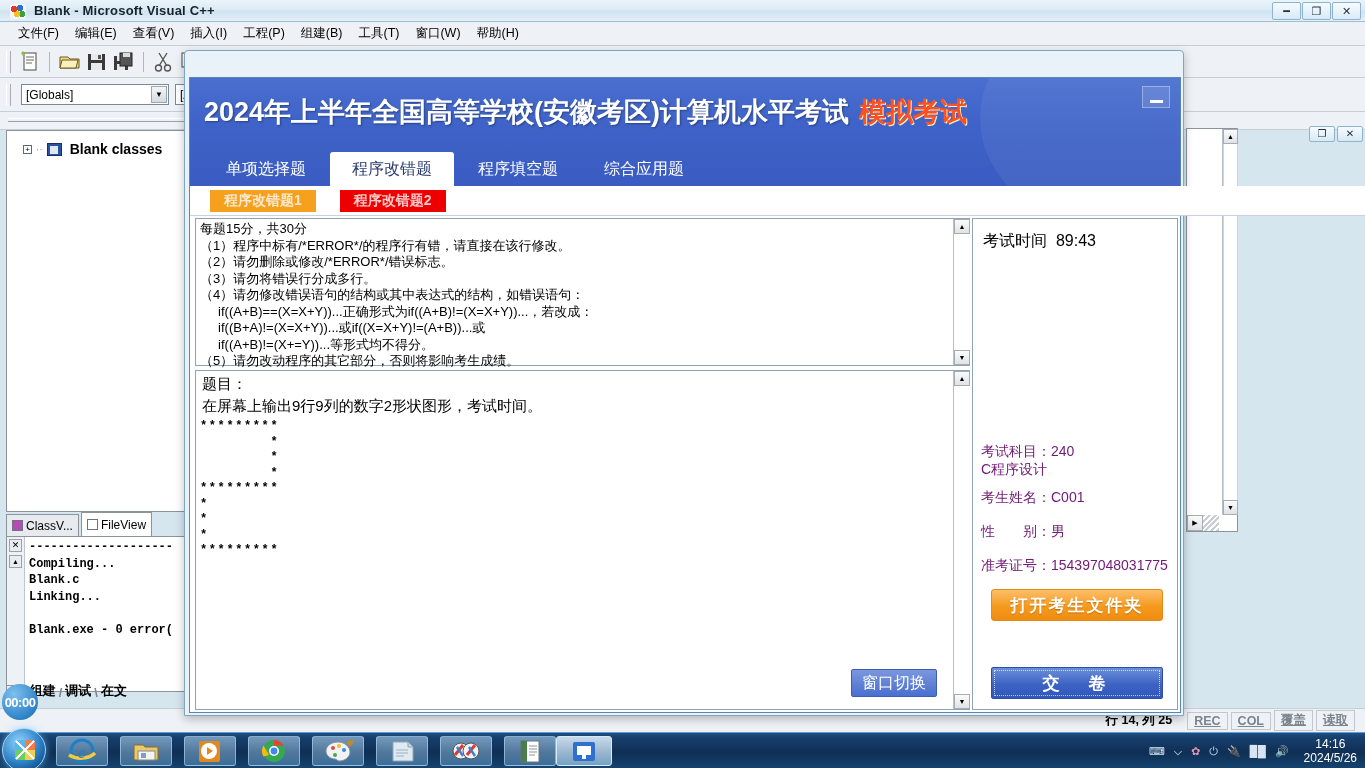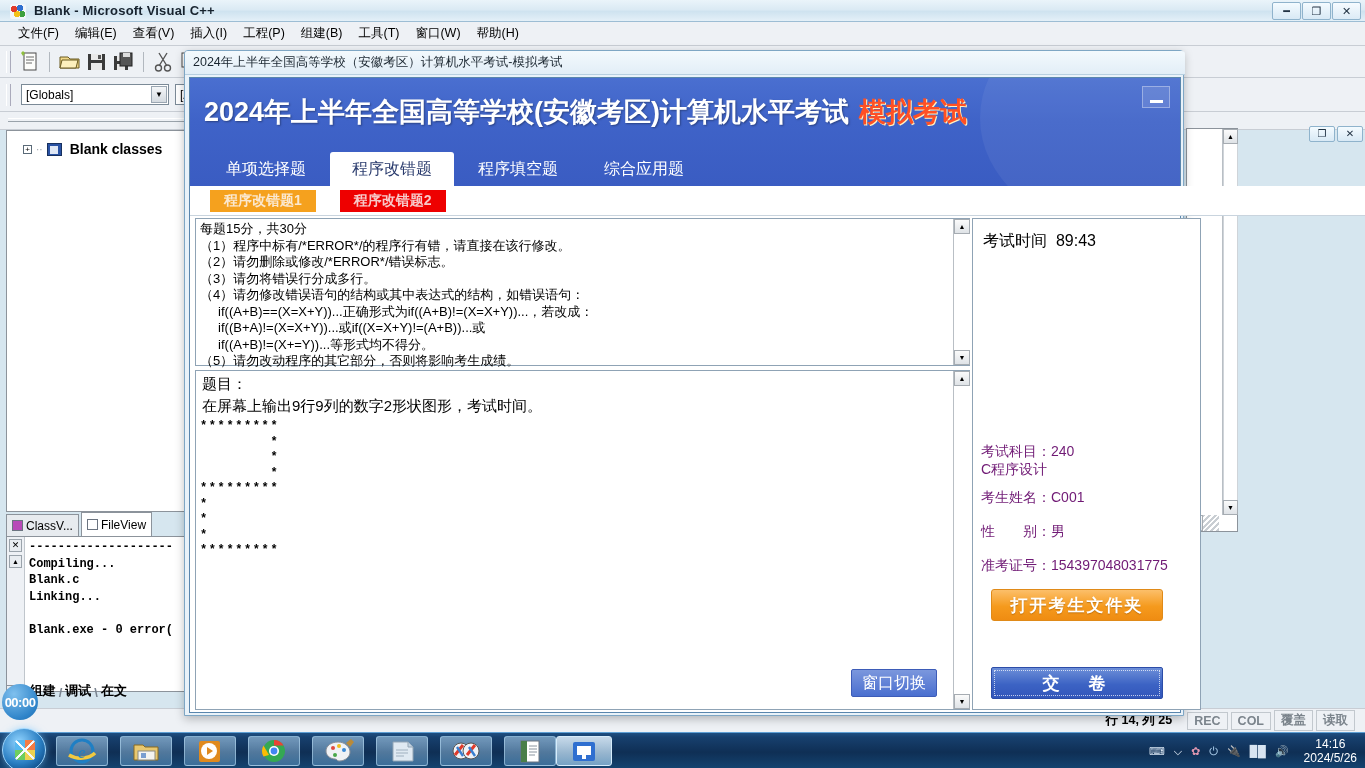--- a/index.html
+++ b/index.html
@@ -496,9 +496,6 @@
 
 <div id="exam-window">
 
-  <div id="exam-titlebar">
-    <span>2024年上半年全国高等学校（安徽考区）计算机水平考试-模拟考试</span>
-  </div>
 
   <div id="exam-body">
 

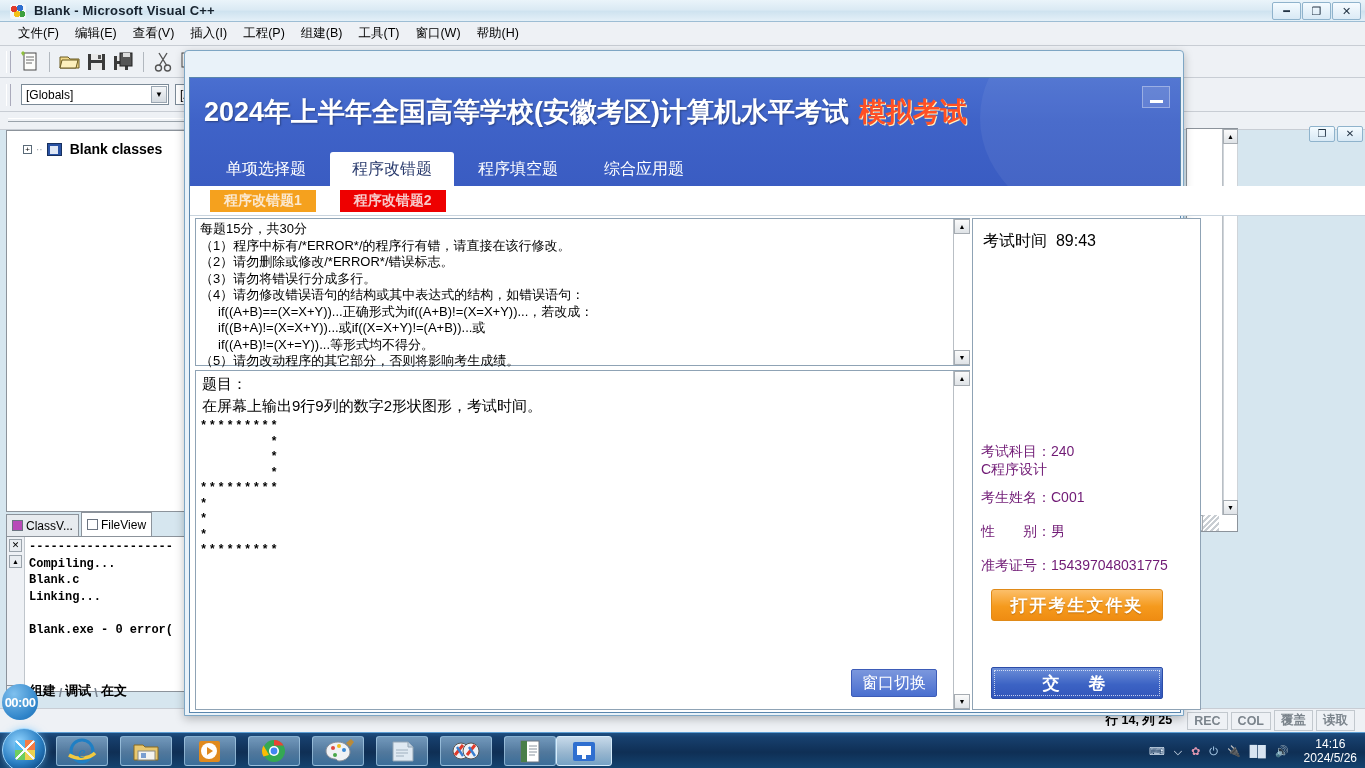--- a/index.html
+++ b/index.html
@@ -266,7 +266,7 @@
 
   
   #info-panel{
-    position:absolute; left:782px; top:140px; width:229px; height:492px;
+    position:absolute; left:782px; top:140px; width:206px; height:492px;
     background:#fff; border:1px solid #8fa3b5;
   }
   #exam-timer{position:absolute;left:10px;top:12px;font-size:16px;color:#000;white-space:nowrap;}

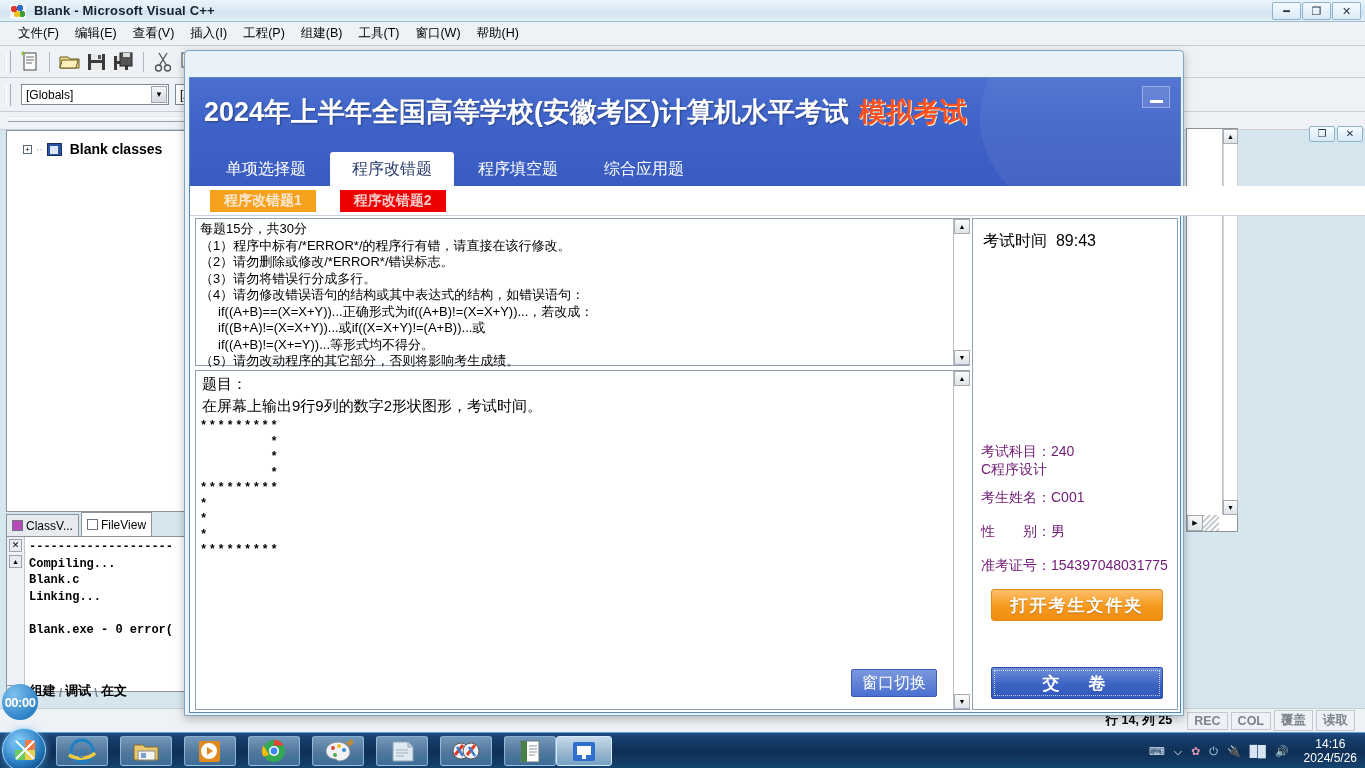--- a/index.html
+++ b/index.html
@@ -160,7 +160,7 @@
     display:flex; align-items:center; justify-content:flex-end;
     font-size:12.5px; color:#000;
   }
-  #vc-status .cell{border:1px solid #c2c8ce;padding:1px 6px;margin-left:3px;color:#7b848c;font-weight:bold;}
+  #vc-status .cell{border:1px solid #c2c8ce;padding:1px 6px;margin-left:3px;color:#7b848c;font-weight:bold;text-decoration:underline;}
   #vc-status .pos{font-weight:bold;margin-right:12px;color:#000;}
 
   

